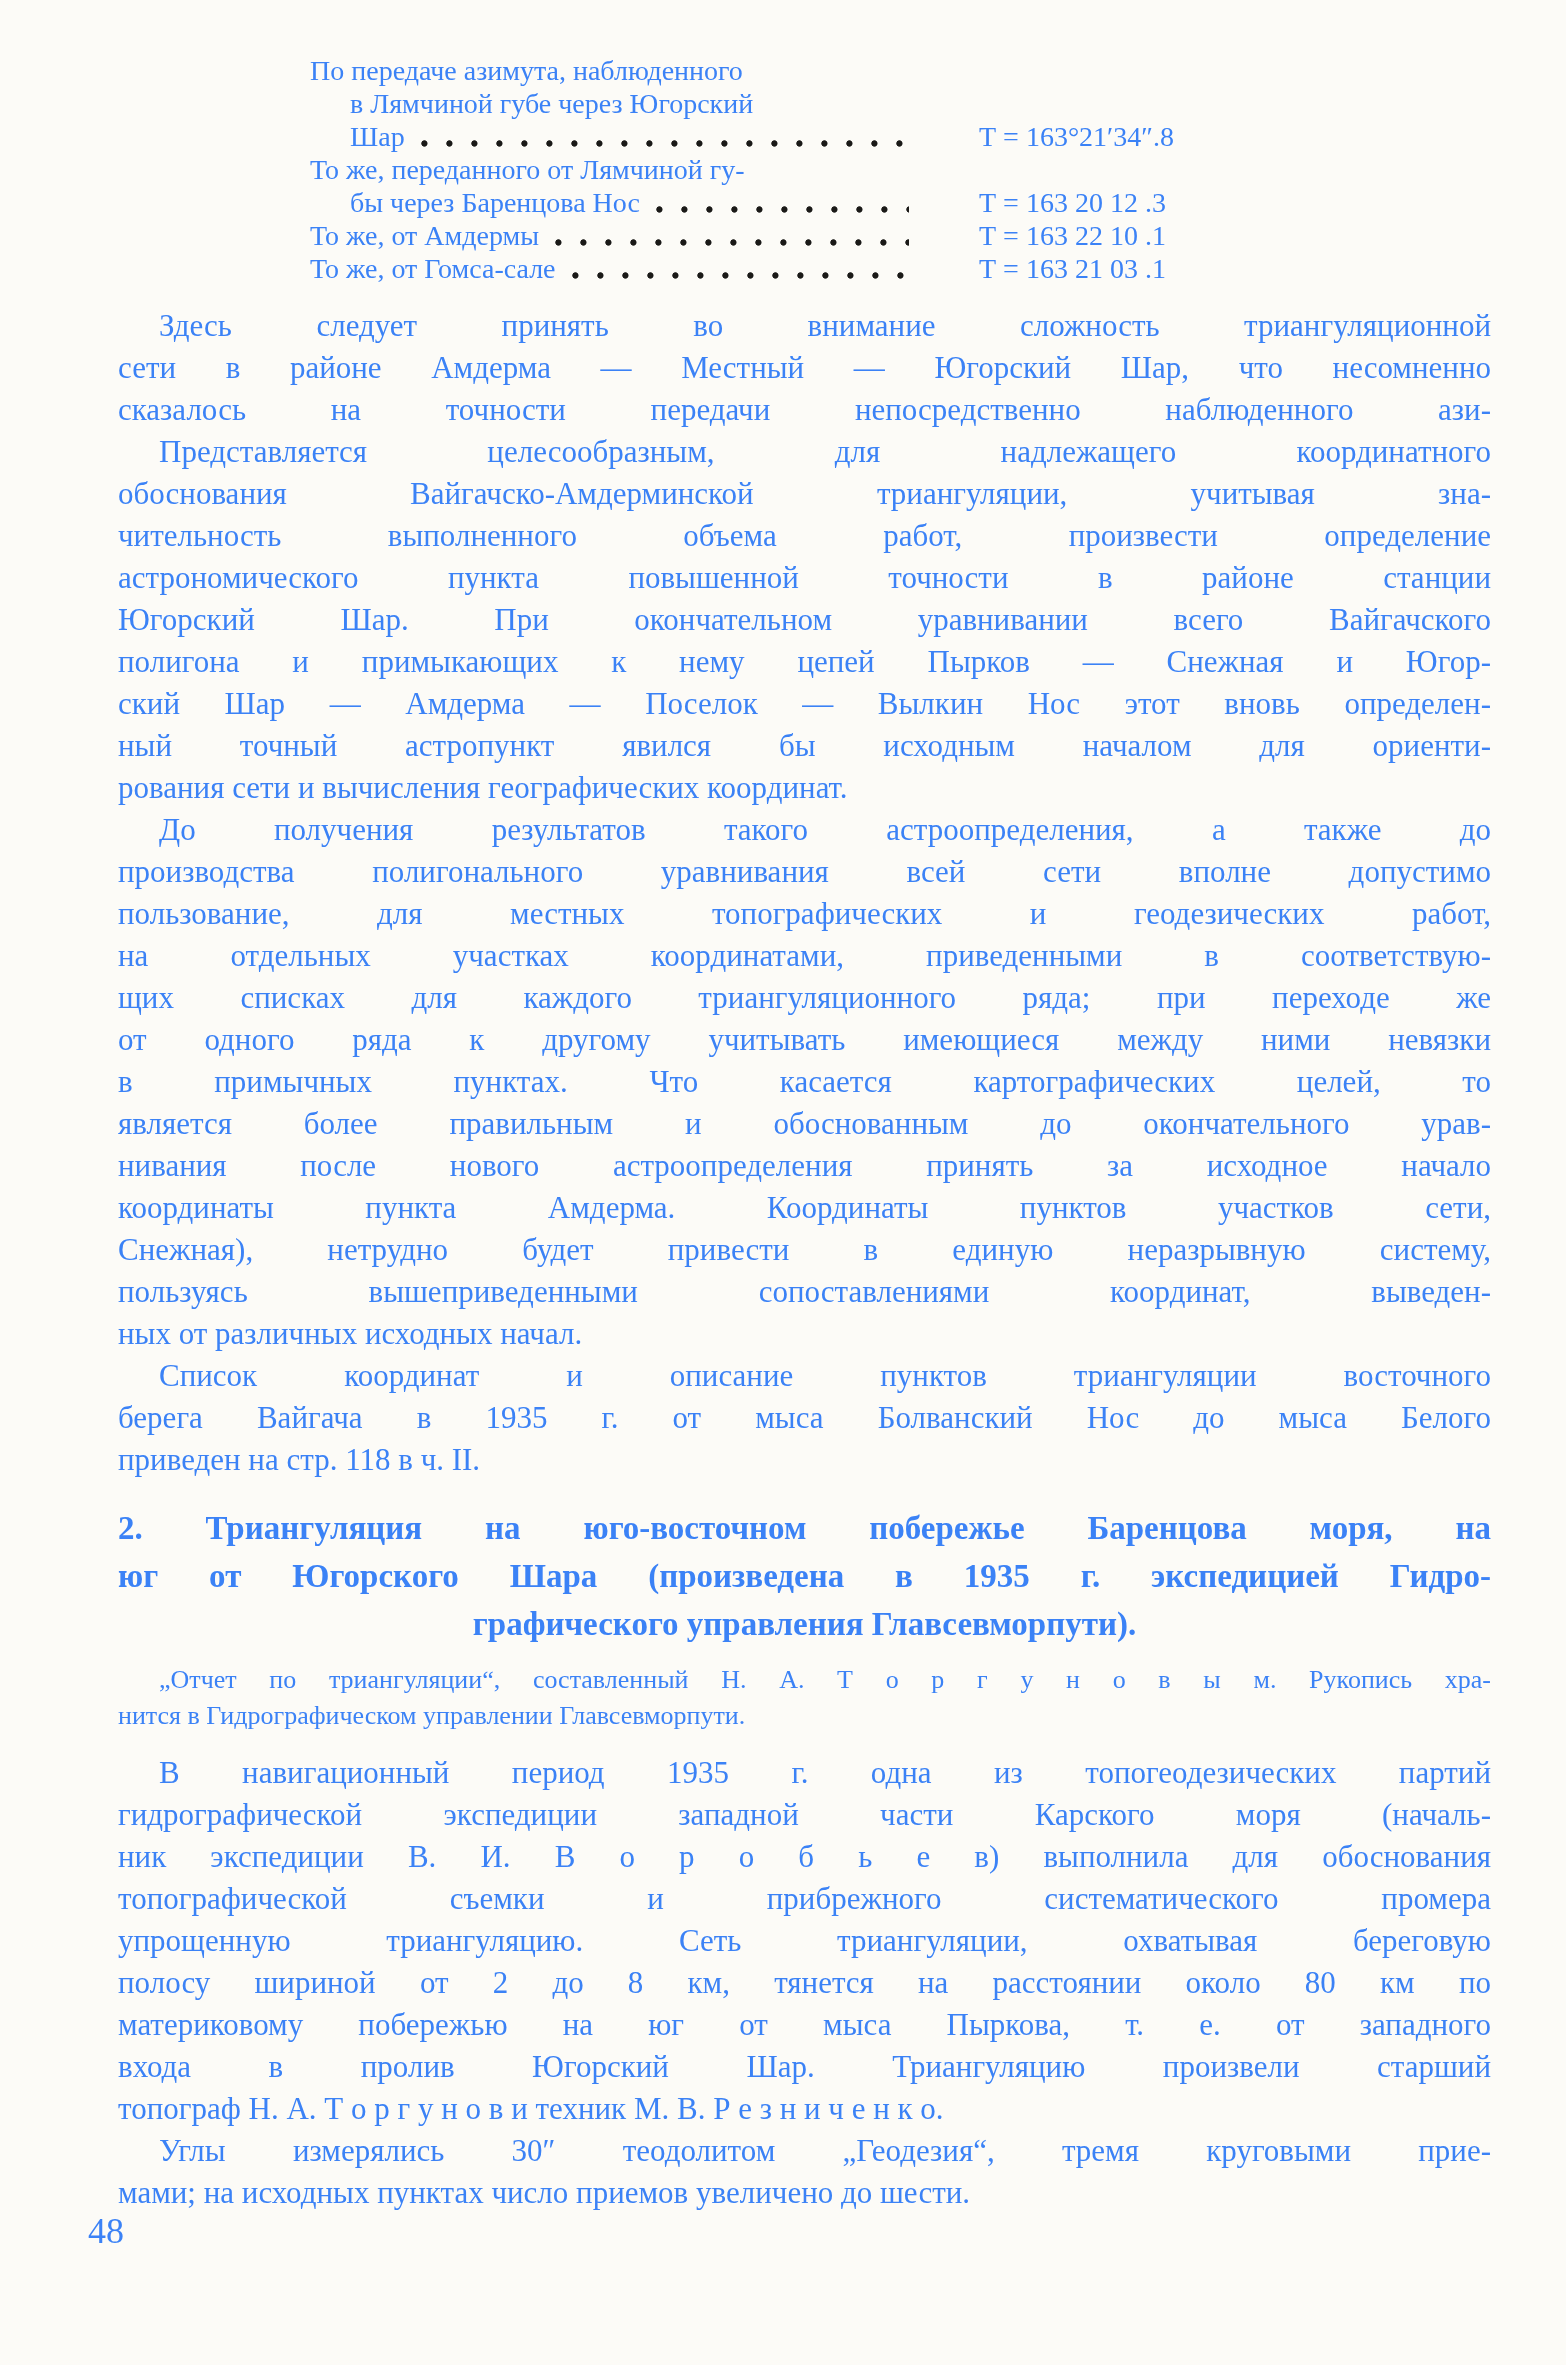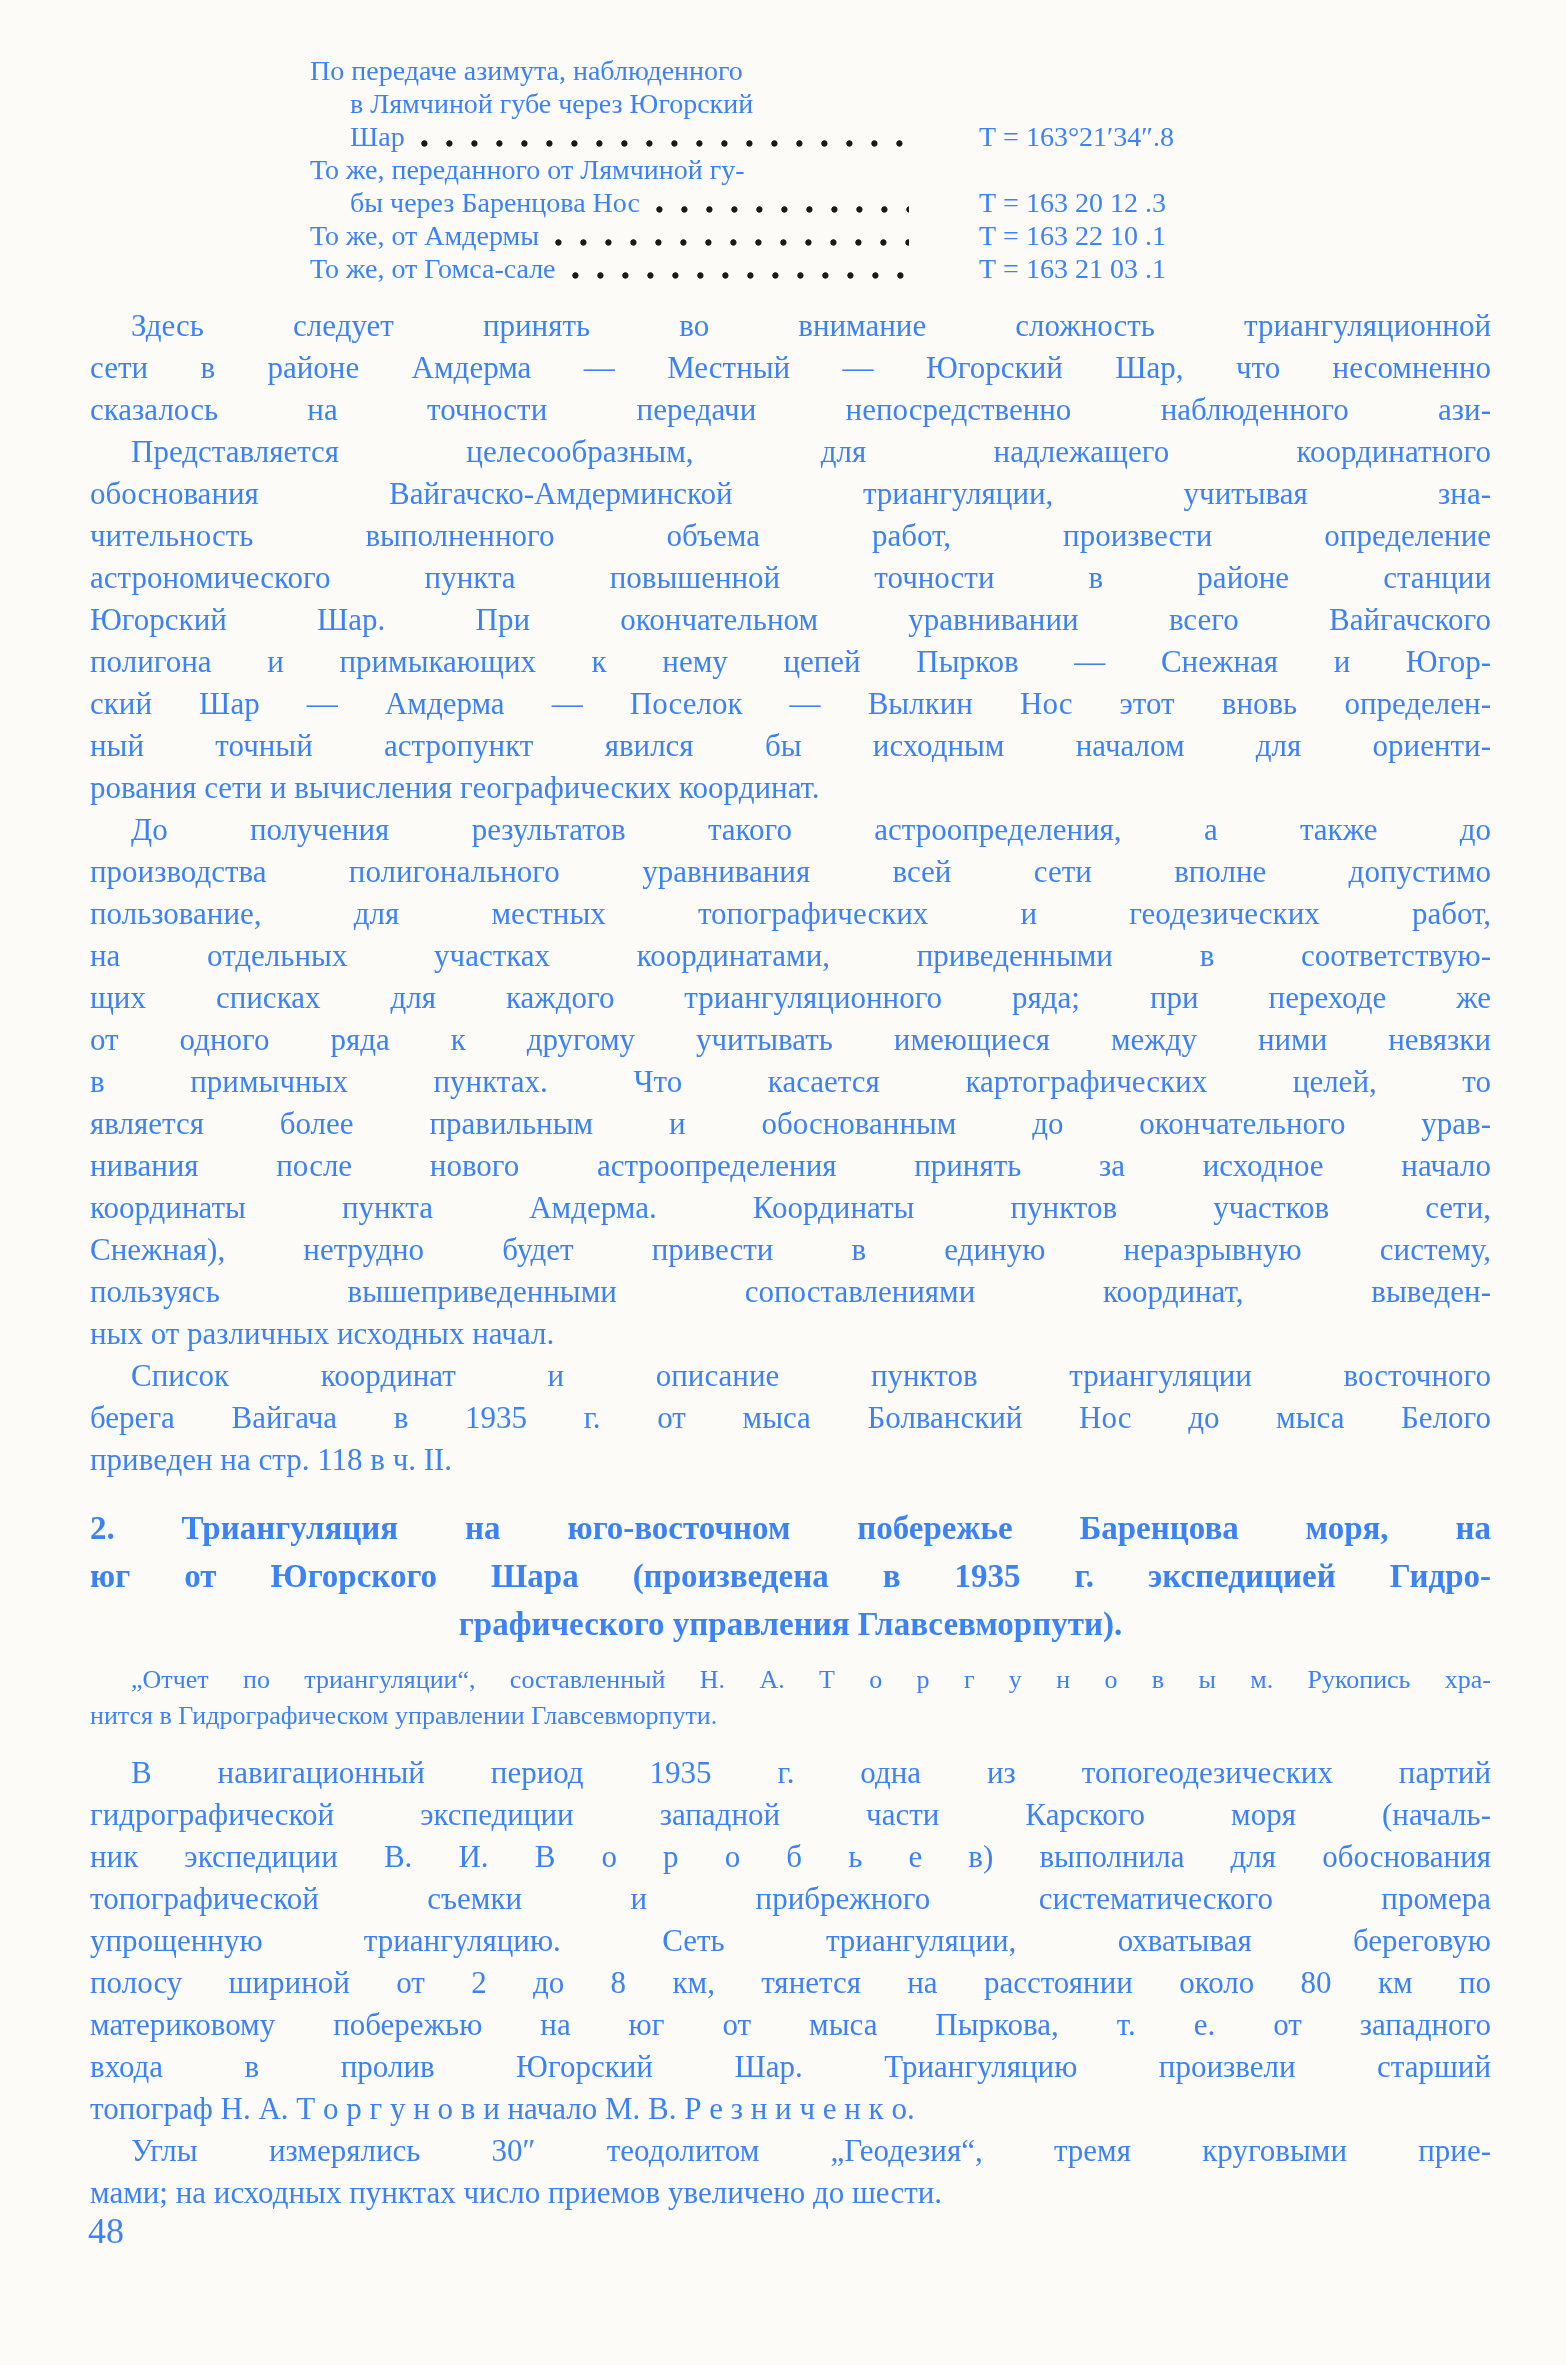--- a/index.html
+++ b/index.html
@@ -38,7 +38,7 @@
     font-size: 31px;
     line-height: 42px;
   }
-  .line { text-align: justify; text-align-last: justify; }
+  .line { text-align: justify; text-align-last: justify; margin-left: 28px; }
   .line.last { text-align-last: left; }
   .para .line.first { text-indent: 41px; }
   .heading { margin: 23px 0 14.4px 0; }

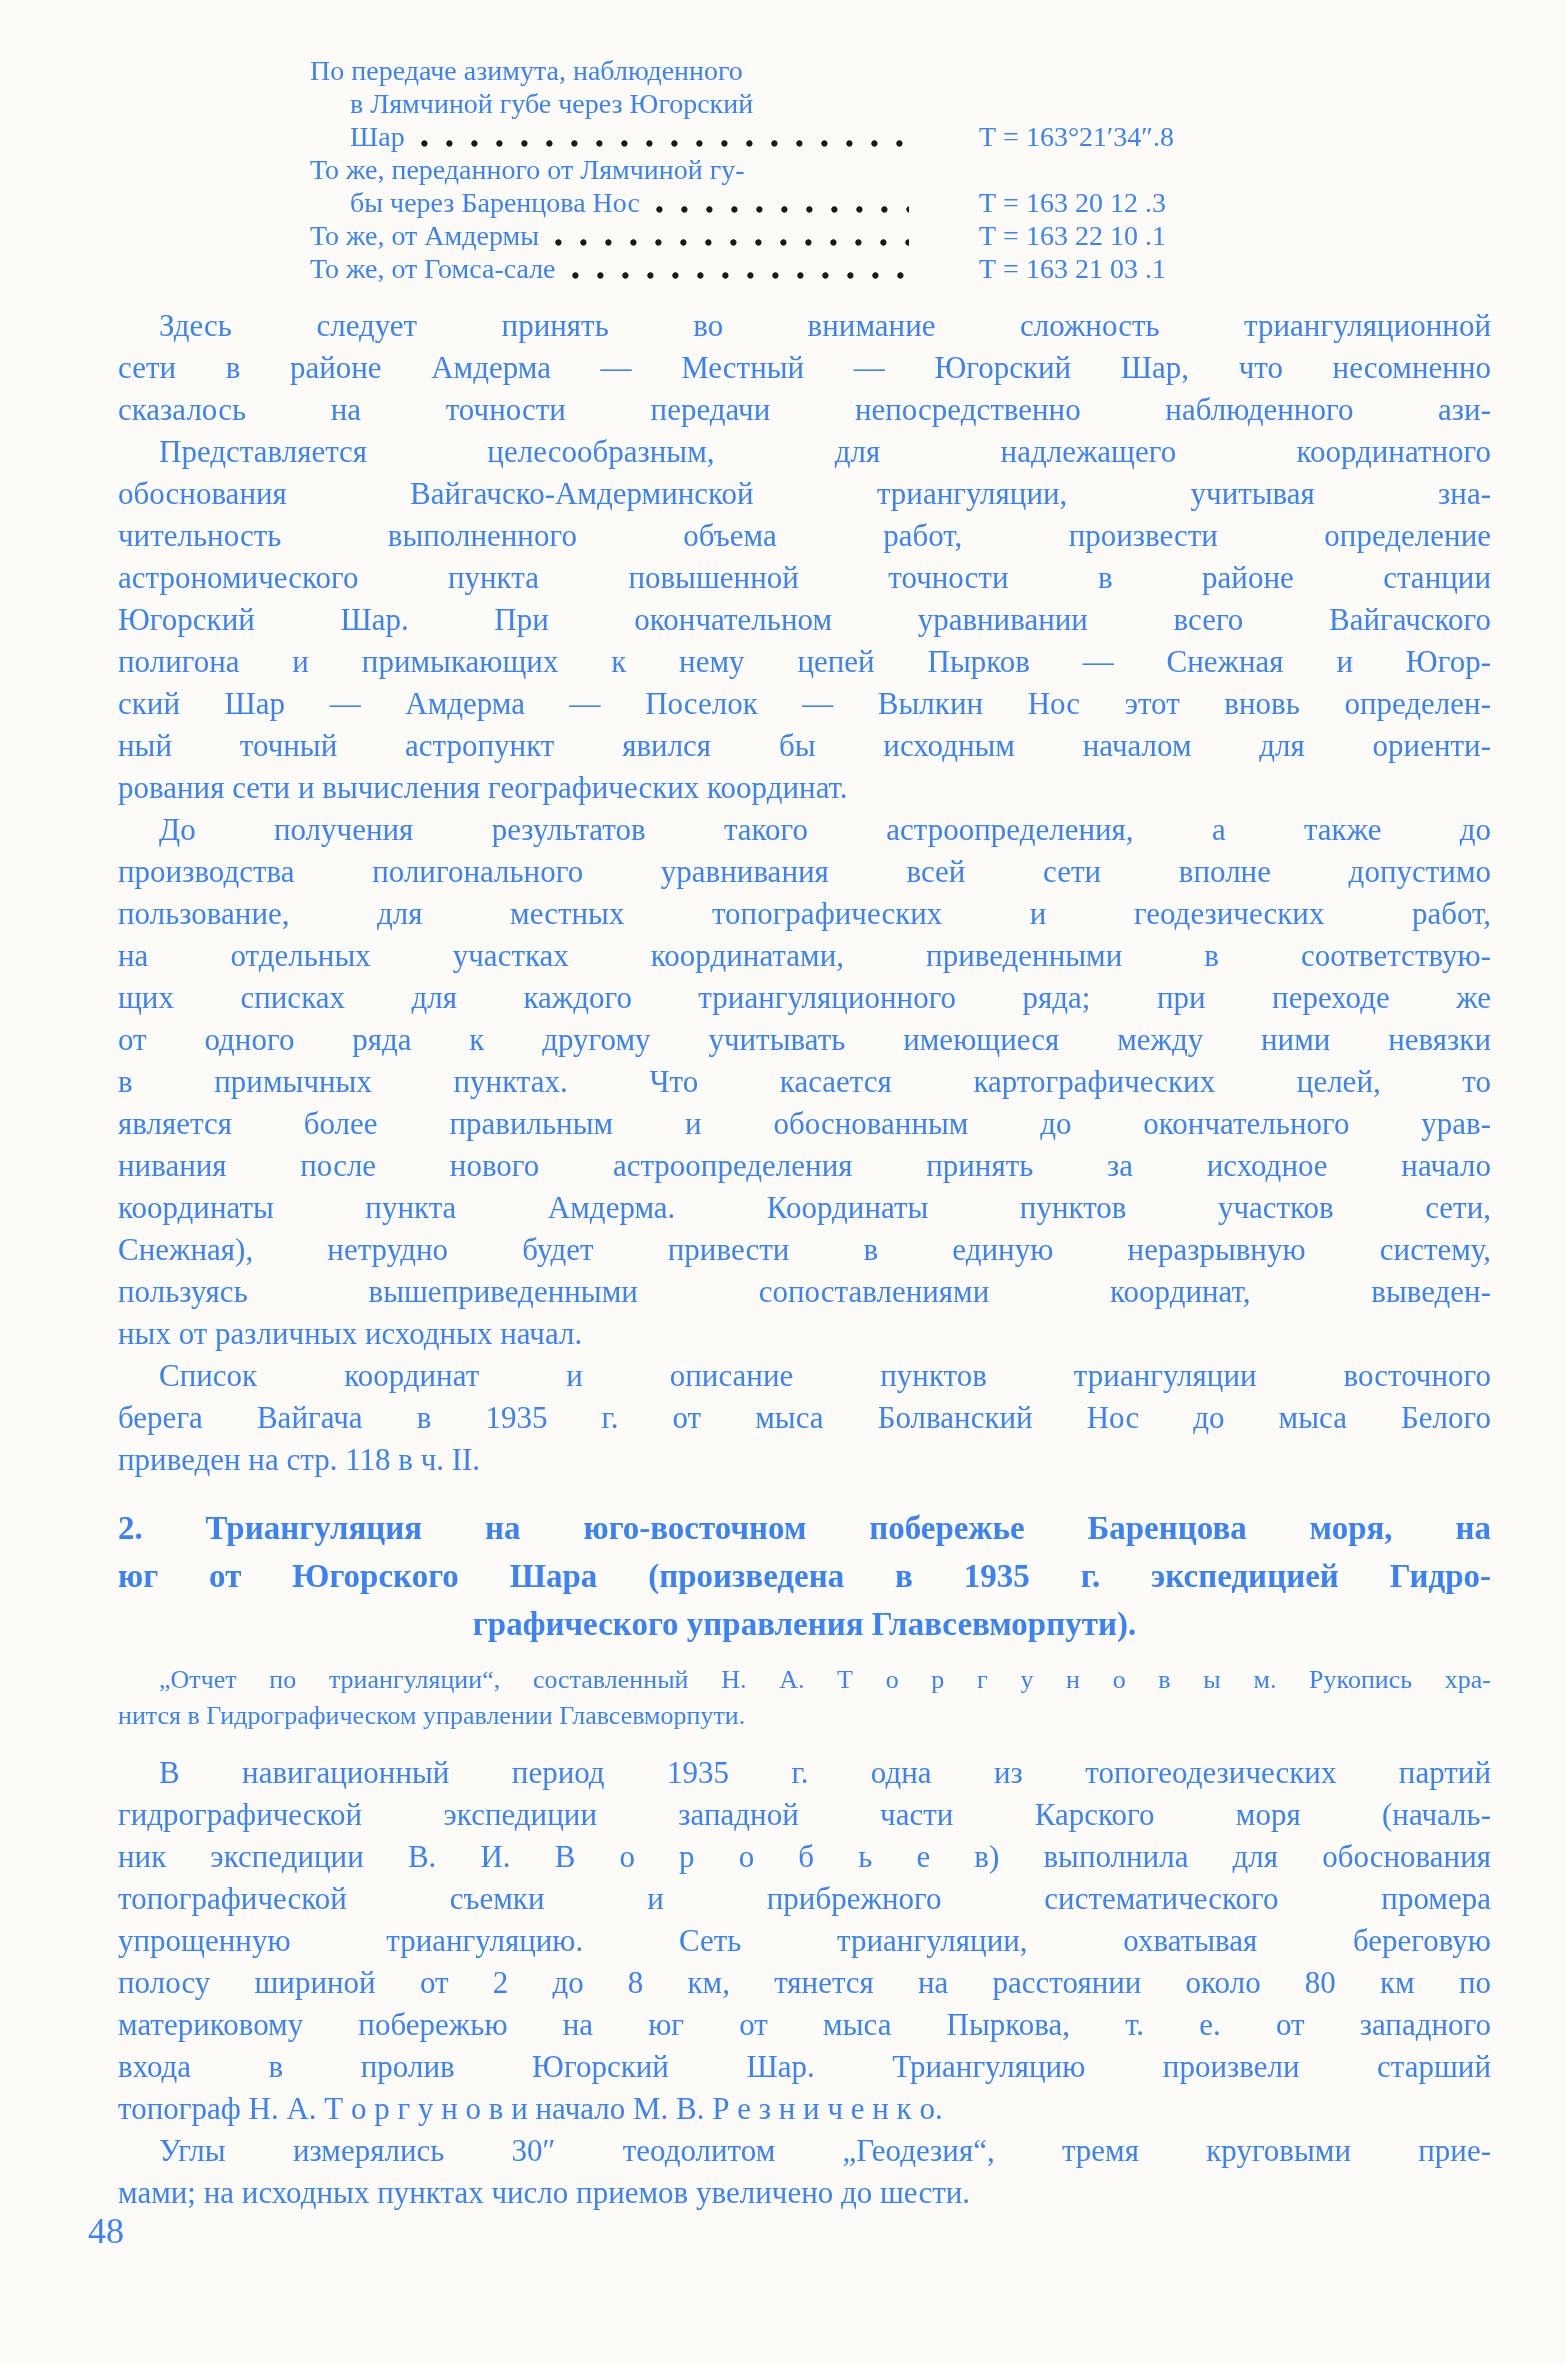--- a/index.html
+++ b/index.html
@@ -160,7 +160,7 @@
         <div class="line">полосу шириной от 2 до 8 км, тянется на расстоянии около 80 км по</div>
         <div class="line">материковому побережью на юг от мыса Пыркова, т. е. от западного</div>
         <div class="line">входа в пролив Югорский Шар. Триангуляцию произвели старший</div>
-        <div class="line last">топограф Н. А. Т о р г у н о в и начало М. В. Р е з н и ч е н к о.</div>
+        <div class="line last">топограф Н. А. Т о р г у н о в и техник М. В. Р е з н и ч е н к о.</div>
       </div>
       <div class="block para">
         <div class="line first">Углы измерялись 30″ теодолитом „Геодезия“, тремя круговыми прие-</div>

